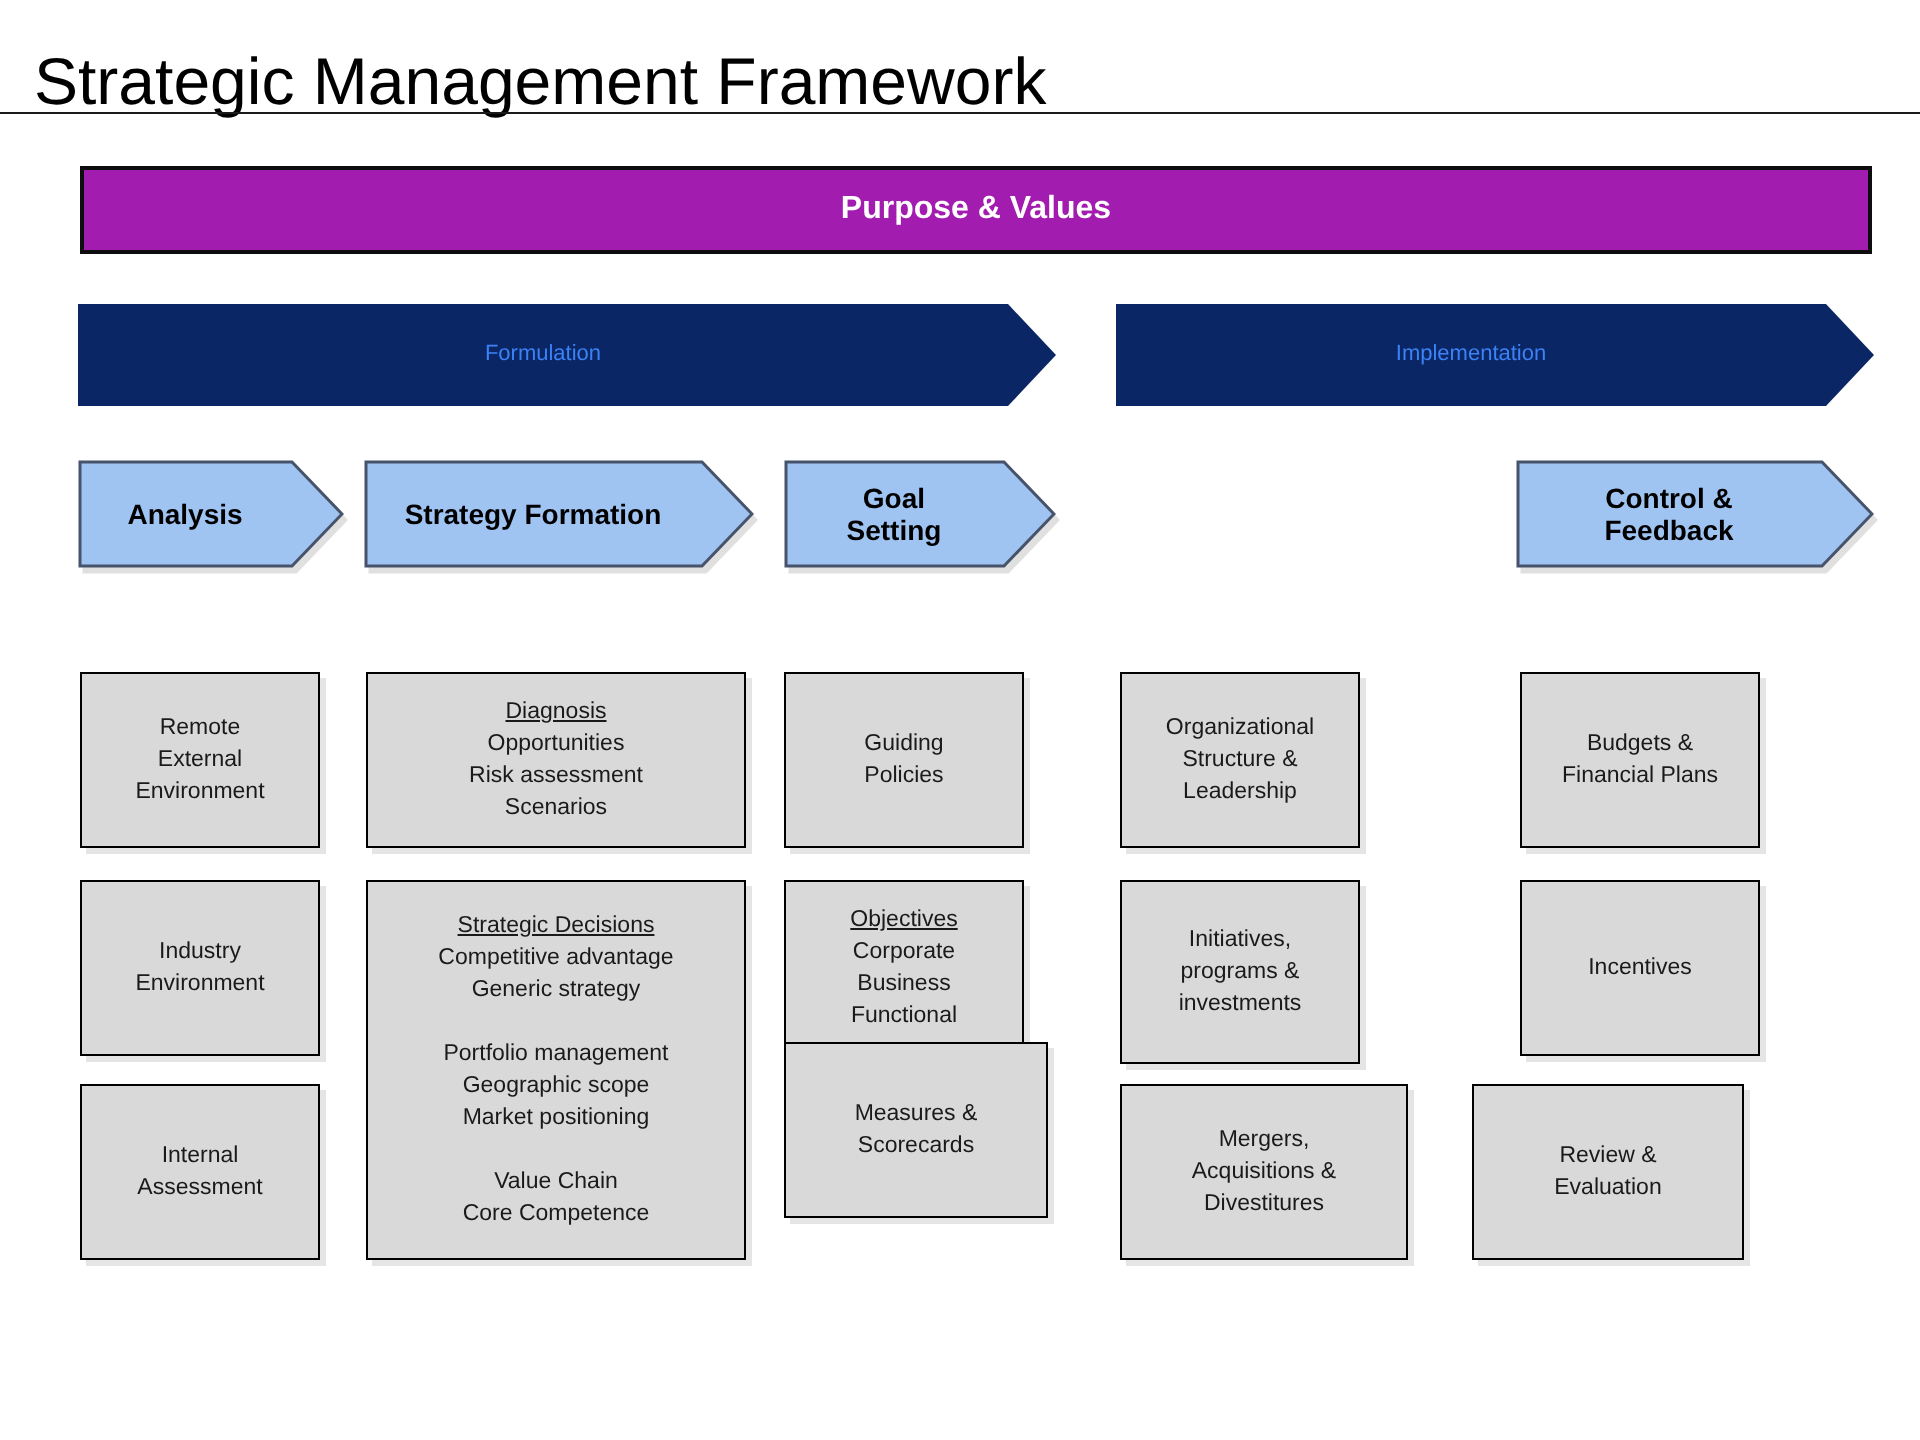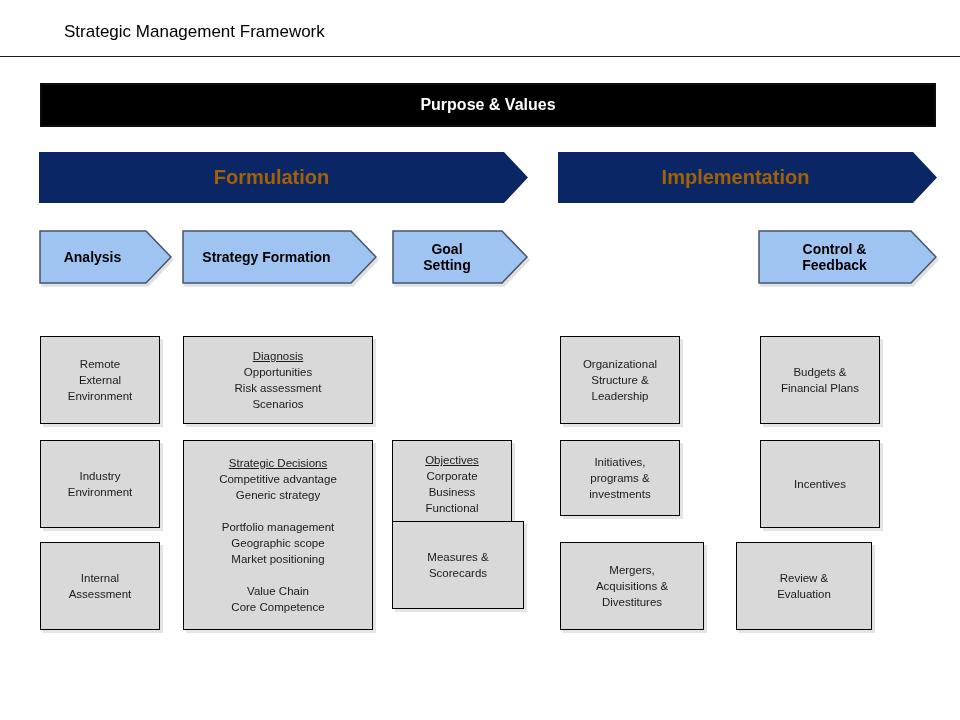--- a/index.html
+++ b/index.html
@@ -8,8 +8,8 @@
     font-family:"Liberation Sans","DejaVu Sans",sans-serif;color:#000;
   }
   .title{
-    position:absolute;left:17px;top:22px;font-size:17px;font-weight:400;
-    color:#000;letter-spacing:0px;white-space:nowrap;margin-left:47px;
+    position:absolute;left:17px;top:22px;font-size:33px;font-weight:400;
+    color:#000;letter-spacing:0px;white-space:nowrap;
   }
   .title-rule{position:absolute;left:0;top:56px;width:960px;height:0;border-top:1.5px solid #1a1a1a;}
   .banner{

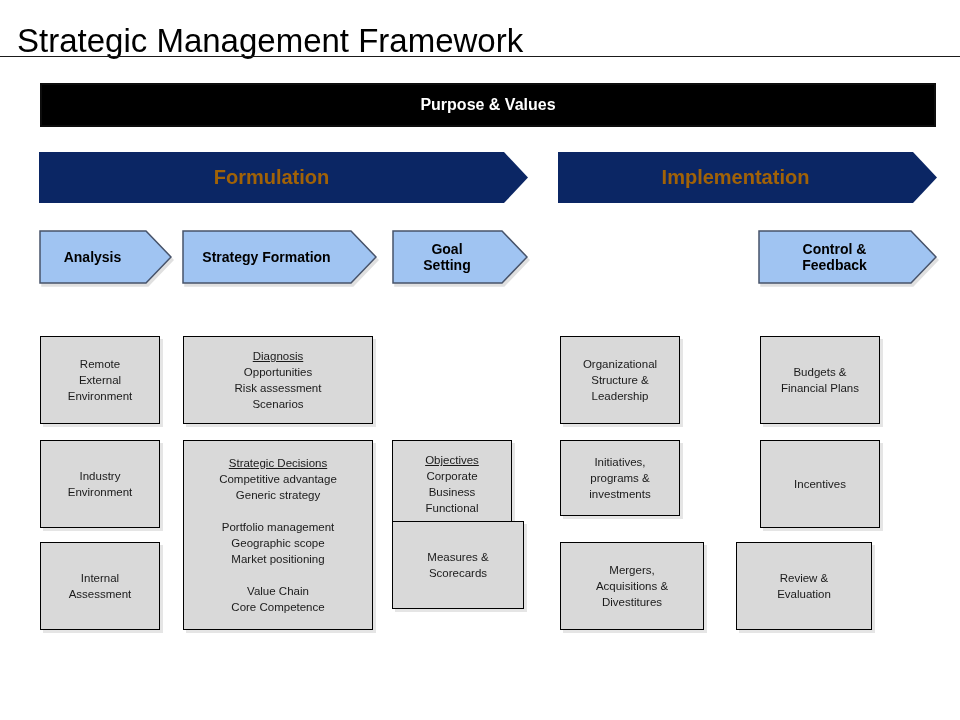--- a/index.html
+++ b/index.html
@@ -14,7 +14,7 @@
   .title-rule{position:absolute;left:0;top:56px;width:960px;height:0;border-top:1.5px solid #1a1a1a;}
   .banner{
     position:absolute;left:40px;top:83px;width:896px;height:44px;
-    background:#000000;border:2px solid #0d0d0d;box-sizing:border-box;
+    background:#a21caf;border:2px solid #0d0d0d;box-sizing:border-box;
     display:flex;align-items:center;justify-content:center;
   }
   .banner-label{color:#ffffff;font-size:16px;font-weight:700;}

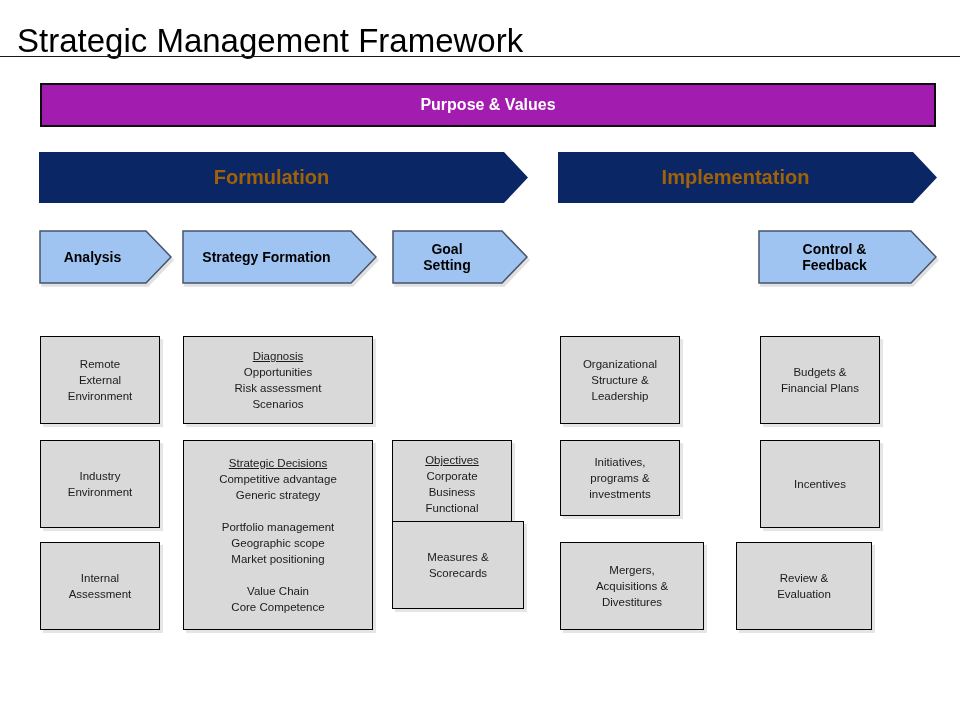--- a/index.html
+++ b/index.html
@@ -28,7 +28,7 @@
     display:flex;align-items:center;justify-content:center;text-align:center;
     white-space:pre-line;line-height:1.15;
   }
-  .phase .arrow-label{width:calc(100% - 24px);color:#a16207;font-size:20px;font-weight:700;}
+  .phase .arrow-label{width:calc(100% - 24px);color:#3b82f6;font-size:11px;font-weight:400;}
   .step .arrow-label{width:calc(100% - 26px);color:#000;font-size:14px;font-weight:700;}
   .gbox{
     position:absolute;background:#d9d9d9;border:1px solid #000;box-sizing:border-box;

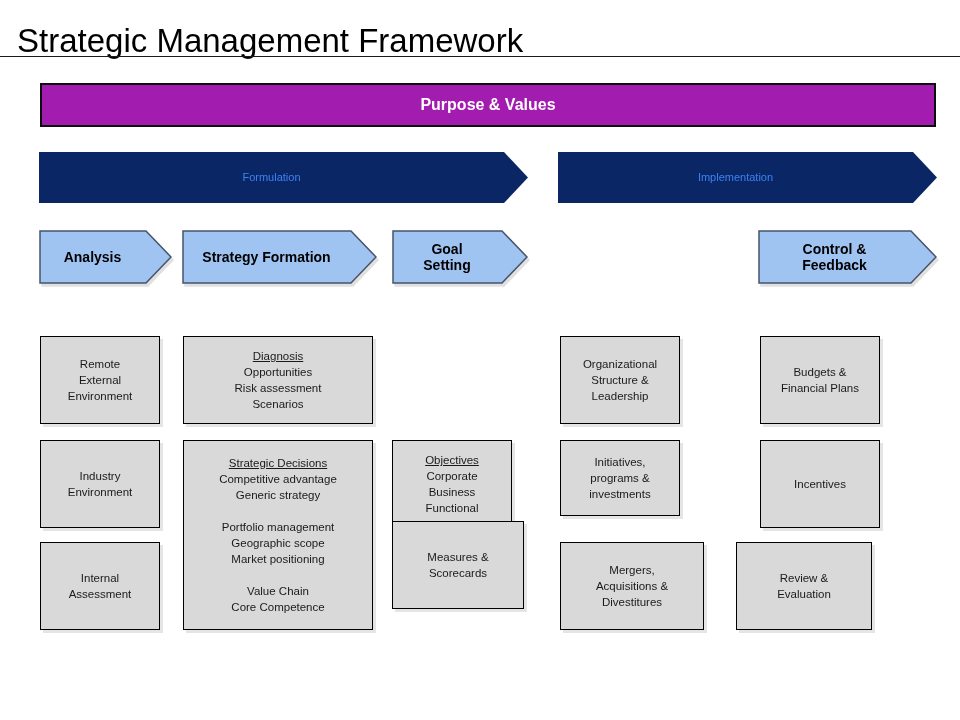--- a/index.html
+++ b/index.html
@@ -123,6 +123,10 @@
       <div>Core Competence</div>
     </div>
 
+  <div class="gbox" style="left:392px;top:336px;width:120px;height:88px">
+      <div>Guiding</div>
+      <div>Policies</div>
+    </div>
   <div class="gbox" style="left:392px;top:440px;width:120px;height:88px">
       <div class="underline">Objectives</div>
       <div>Corporate</div>

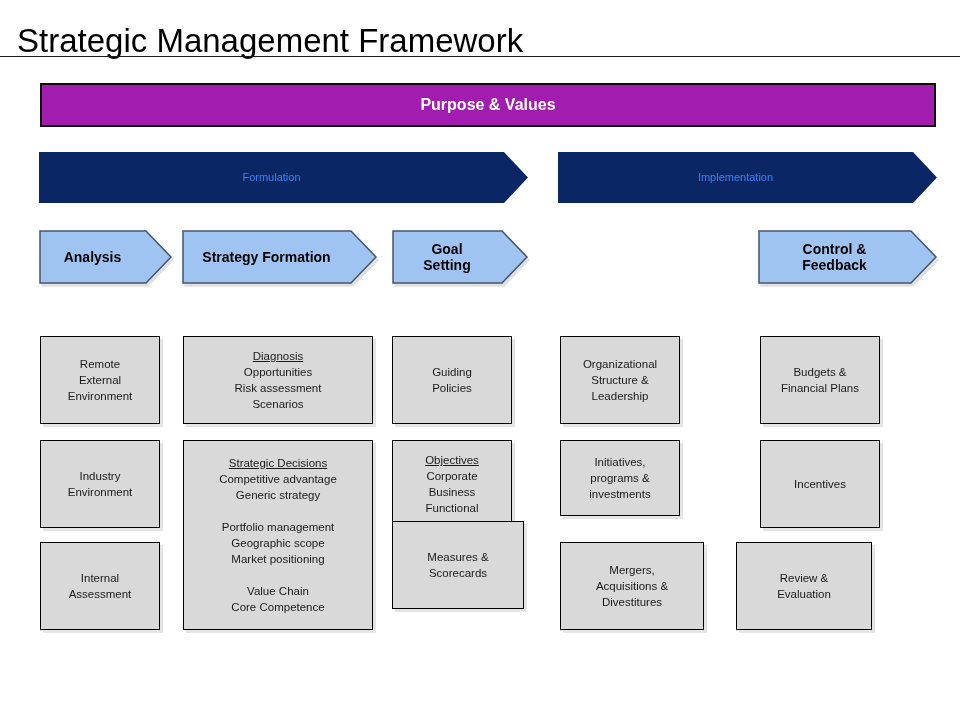--- a/index.html
+++ b/index.html
@@ -143,7 +143,7 @@
       <div>Structure &amp;</div>
       <div>Leadership</div>
     </div>
-  <div class="gbox" style="left:560px;top:440px;width:120px;height:76px">
+  <div class="gbox" style="left:560px;top:440px;width:120px;height:92px">
       <div>Initiatives,</div>
       <div>programs &amp;</div>
       <div>investments</div>

